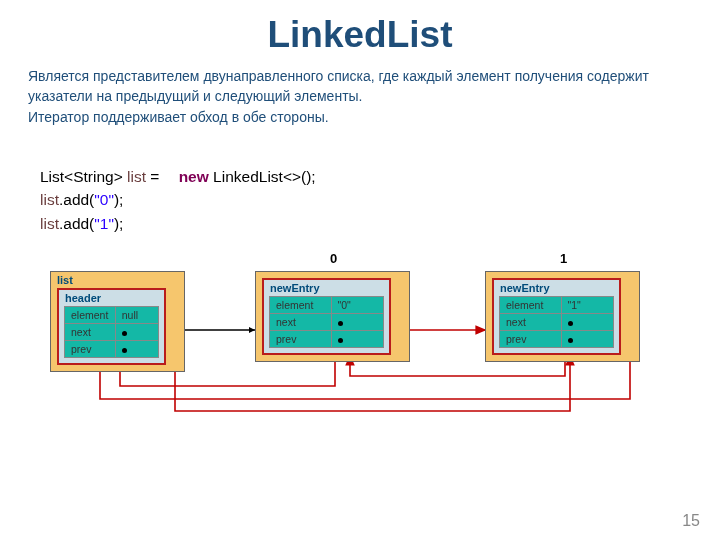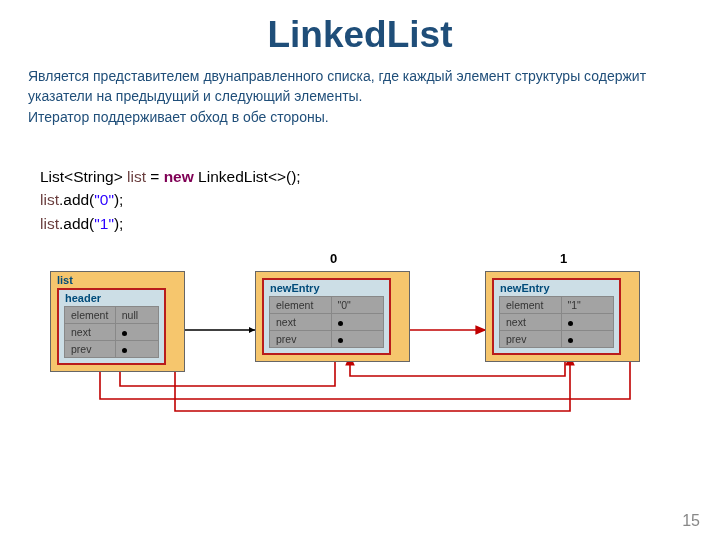--- a/index.html
+++ b/index.html
@@ -108,7 +108,7 @@
 <div class="title">LinkedList</div>
 
 <div class="desc">
-  <span>Является представителем двунаправленного списка, где каждый элемент структуры содержит указатели на предыдущий и следующий элементы.</span><br>
+  <span>Является представителем двунаправленного списка, где каждый элемент получения содержит указатели на предыдущий и следующий элементы.</span><br>
   <span>Итератор поддерживает обход в обе стороны.</span><br>
   <br>
 </div>

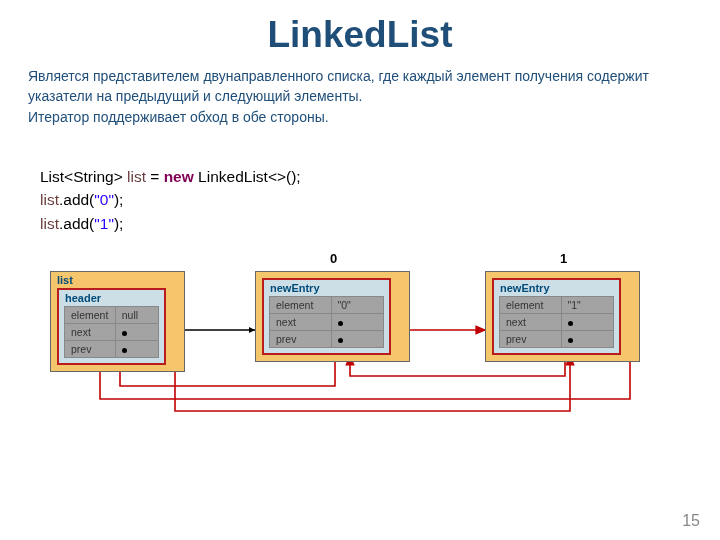--- a/index.html
+++ b/index.html
@@ -35,7 +35,7 @@
     line-height: 1.5;
     color: #000;
   }
-  .kw-new { color: #7f0055; font-weight: bold; }
+  .kw-new { color: #7f0055; font-weight: bold; margin-left: 15px; }
   .var { color: #6a3e3e; }
   .str { color: #2a00ff; }
 

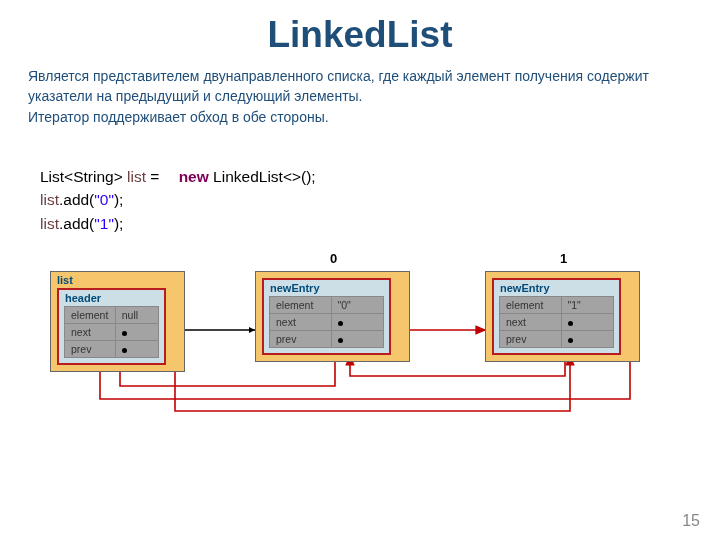--- a/index.html
+++ b/index.html
@@ -73,7 +73,7 @@
     border-collapse: collapse;
     width: calc(100% - 10px);
     margin: 0 5px 5px 5px;
-    background: #a3a3a3;
+    background: #14b8a6;
   }
   table.fields td {
     border: 1px solid #888;

